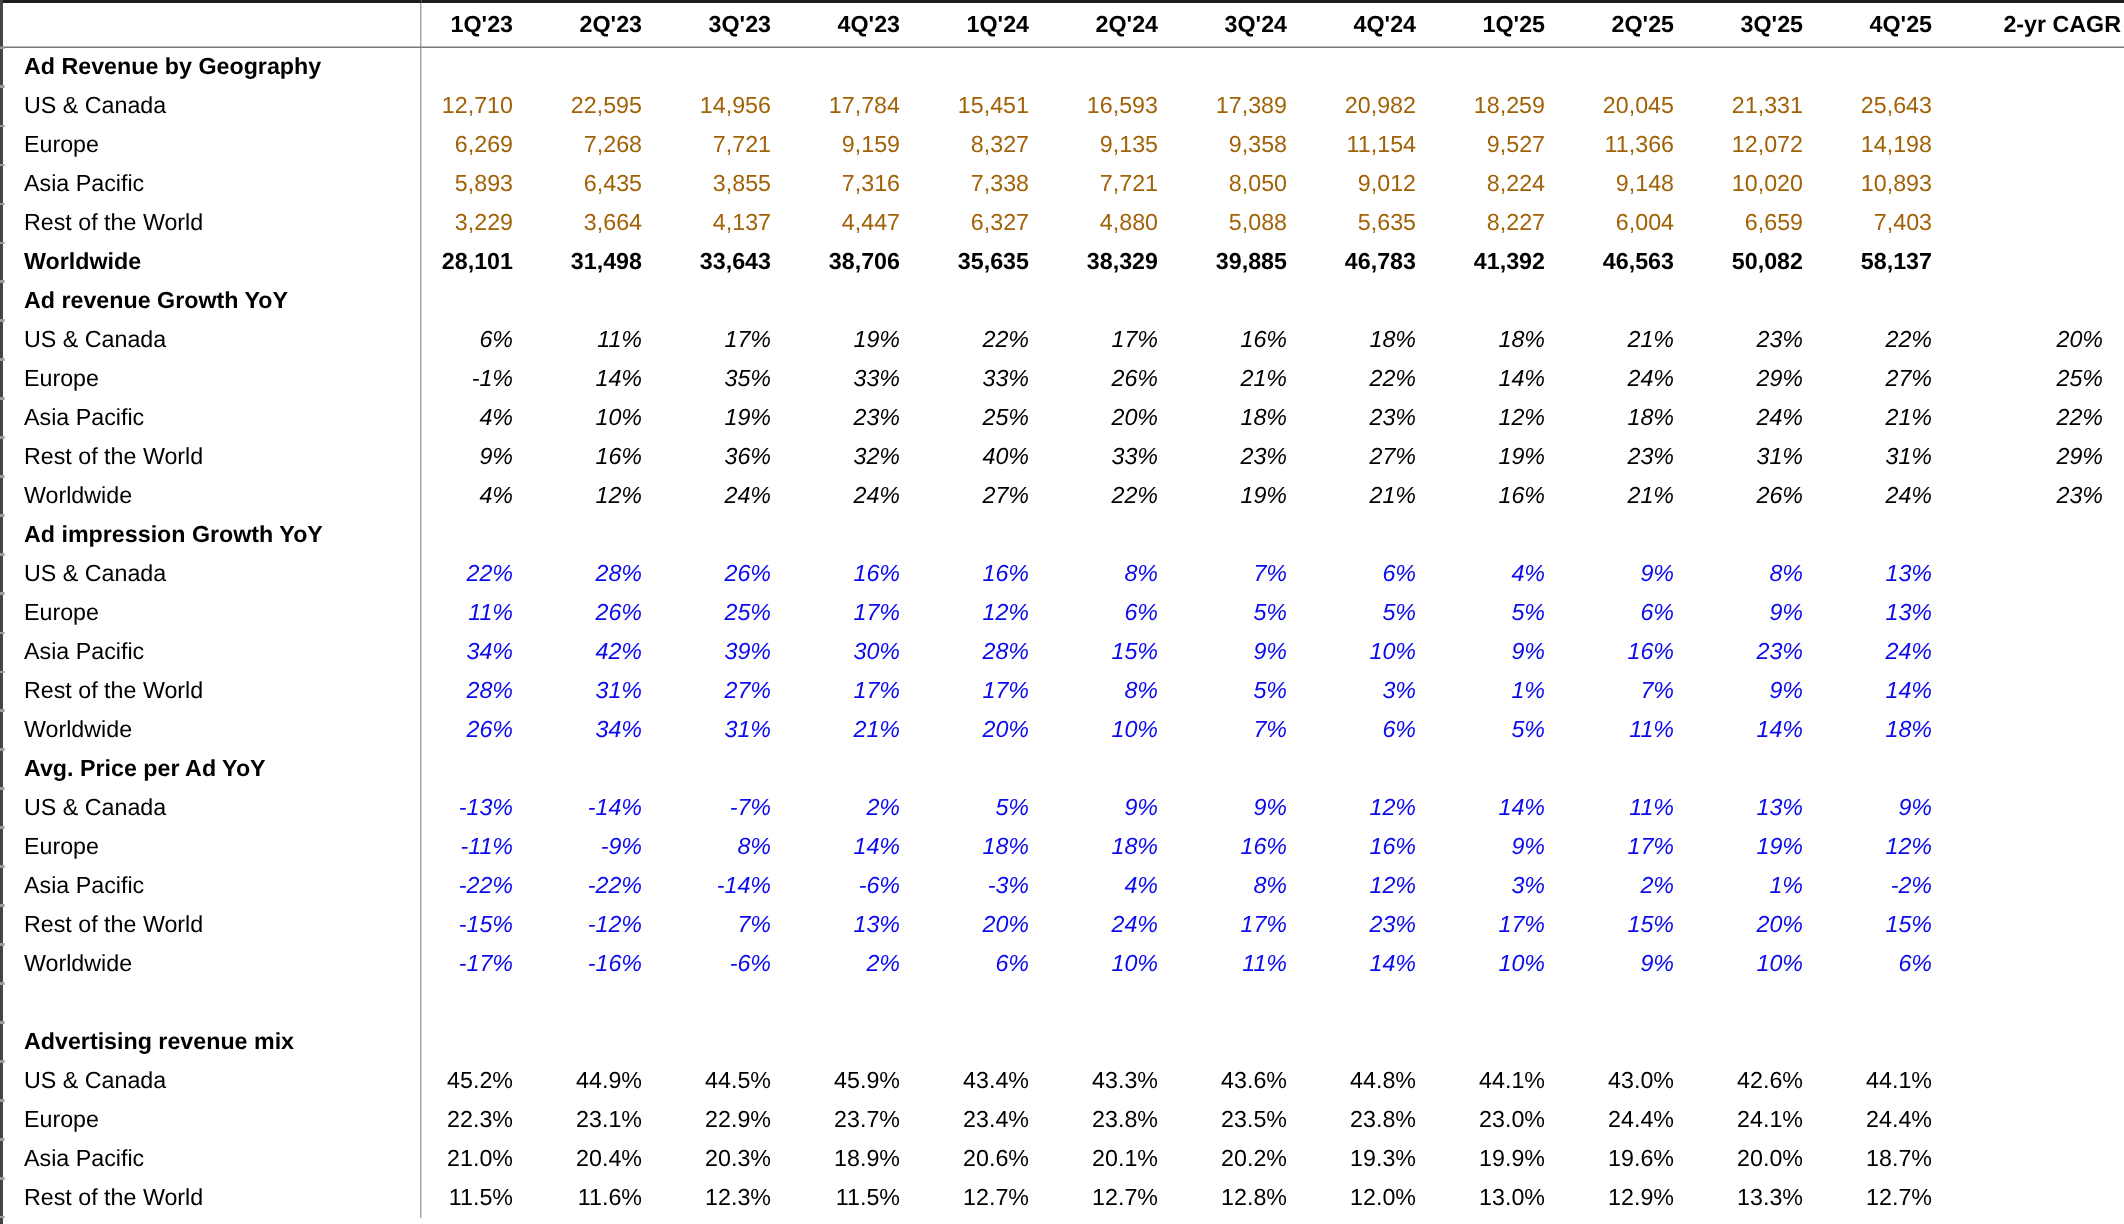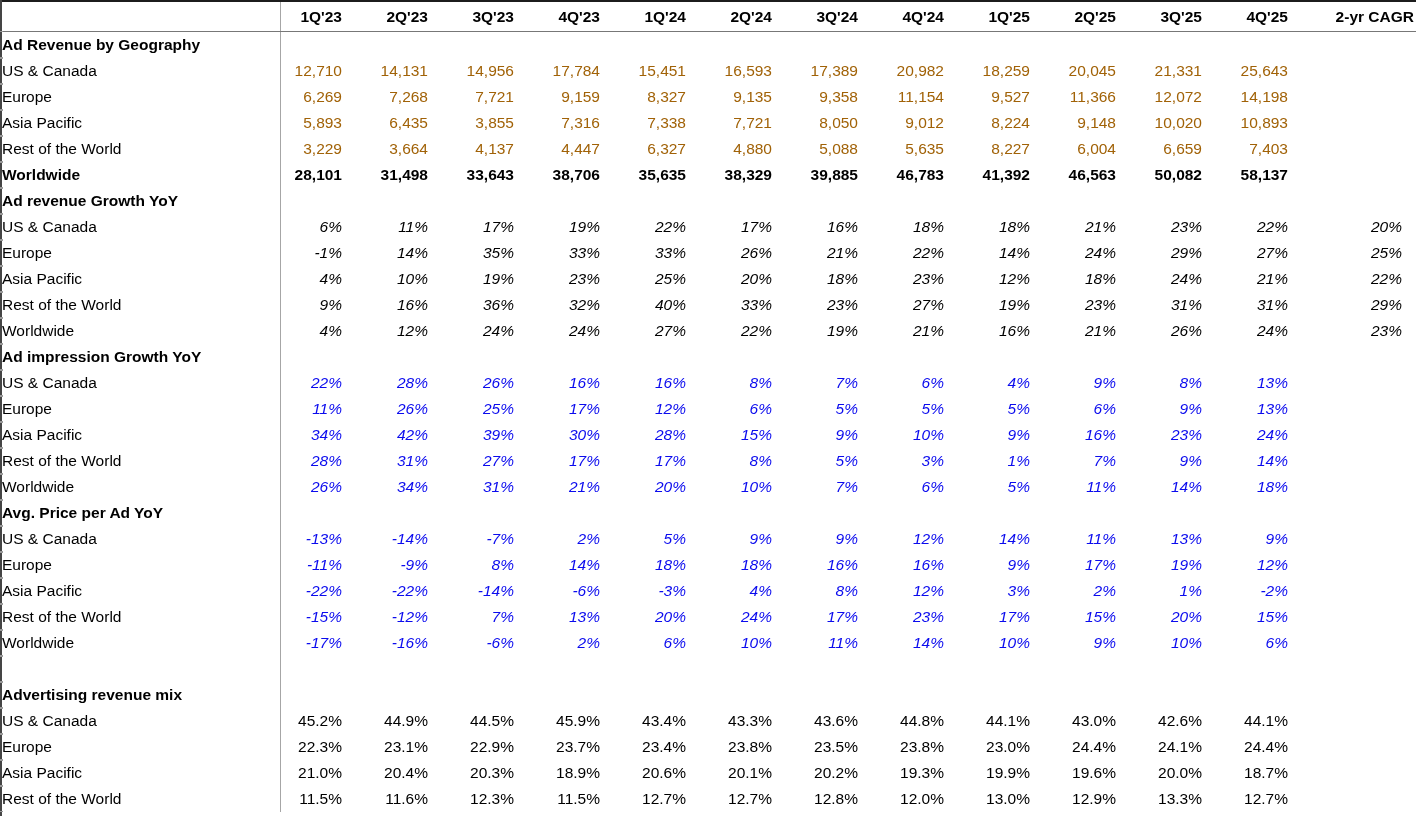--- a/index.html
+++ b/index.html
@@ -18,7 +18,7 @@
   thead th.label-head{text-align:left;padding-left:9px;}
   thead th.cagr-head{padding-right:4px;}
   tbody td{height:26px;line-height:26px;}
-  td.label-cell{text-align:left;padding-left:0;}
+  td.label-cell{text-align:left;padding-left:14px;}
   td.section-title{font-weight:700;}
   td.val{text-align:right;padding-right:24px;}
   td.cagr-cell{text-align:right;padding-right:16px;}

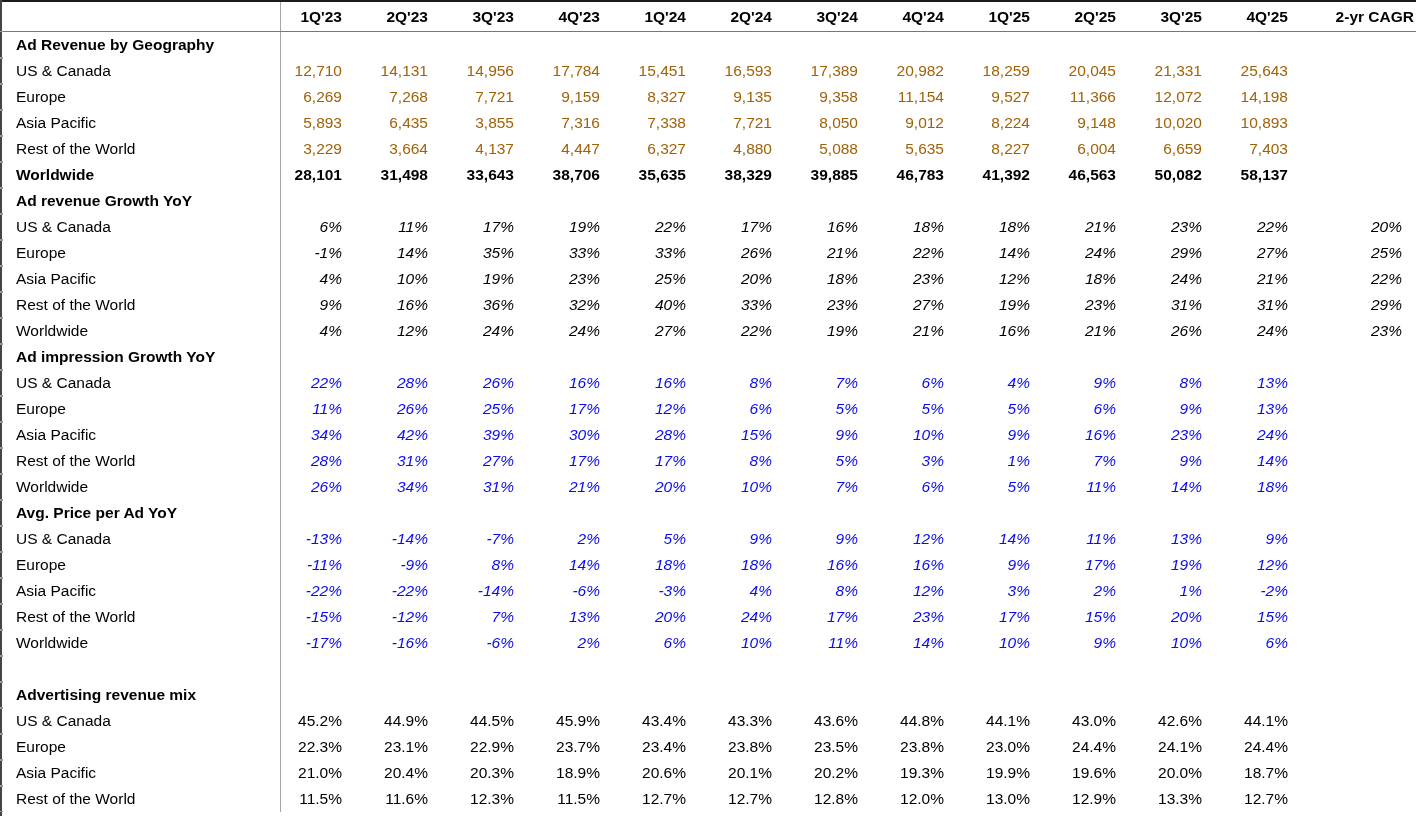--- a/index.html
+++ b/index.html
@@ -89,7 +89,7 @@
         <tr>
           <td class="label-cell">US &amp; Canada</td>
           <td class="val c-blue">12,710</td>
-          <td class="val c-blue">14,131</td>
+          <td class="val c-blue">22,595</td>
           <td class="val c-blue">14,956</td>
           <td class="val c-blue">17,784</td>
           <td class="val c-blue">15,451</td>

